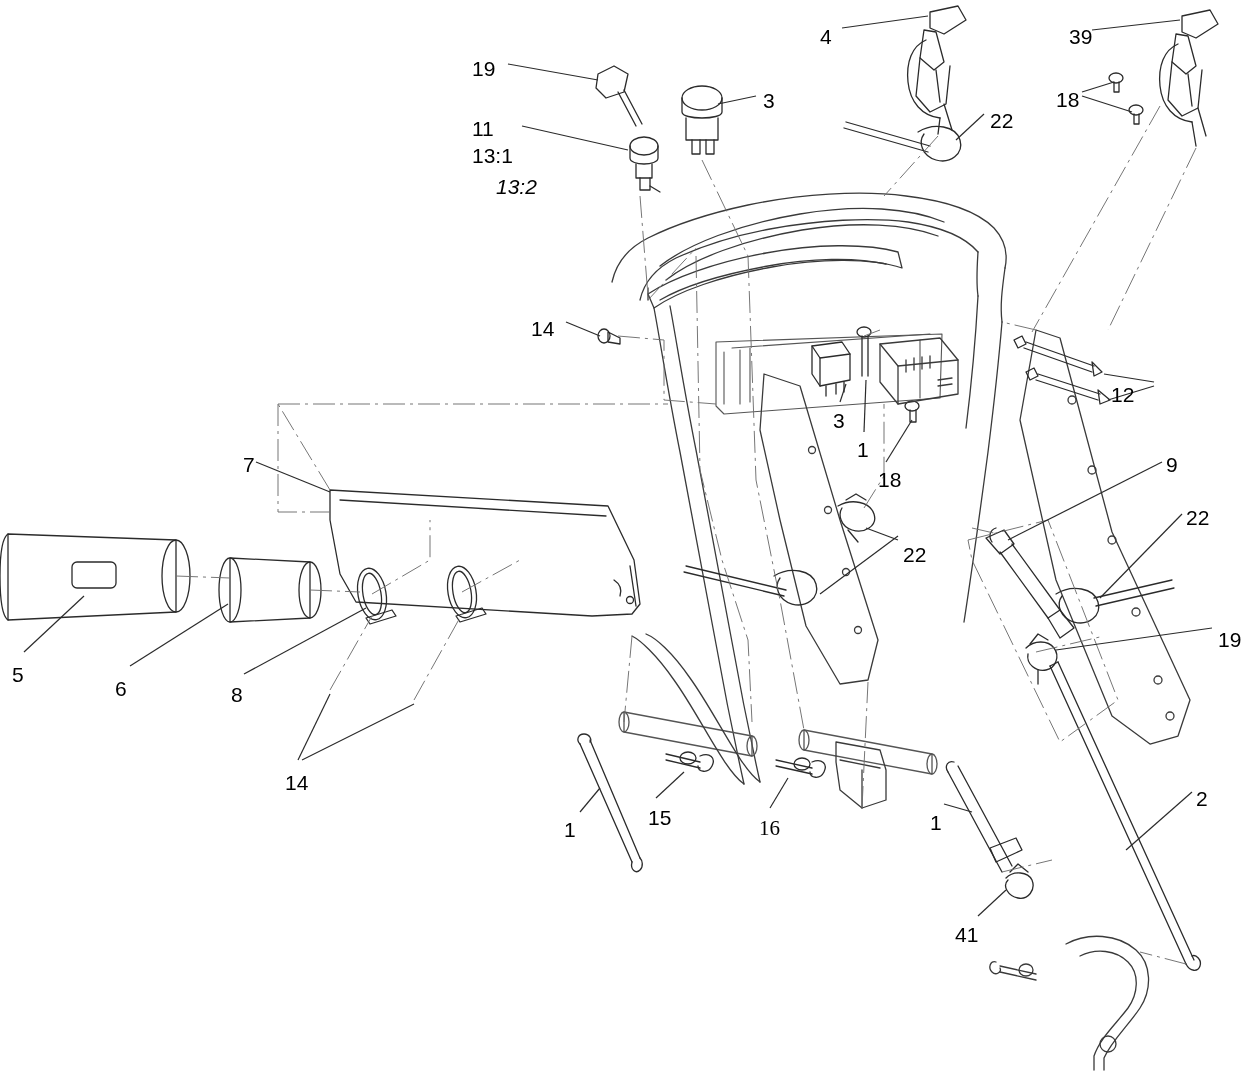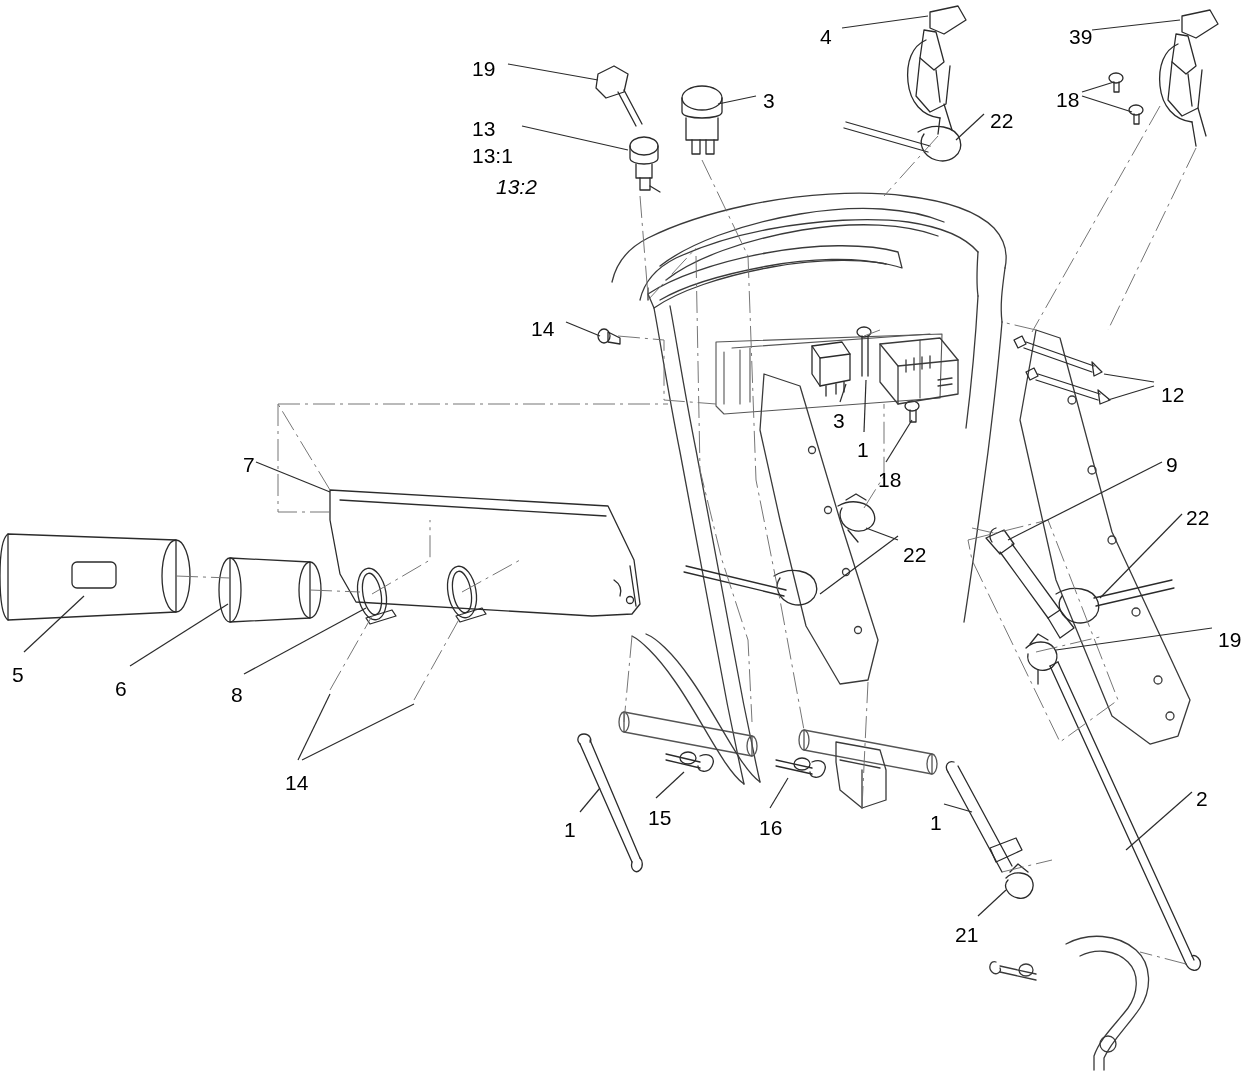--- a/index.html
+++ b/index.html
@@ -395,7 +395,7 @@
   </svg>
 
   <div class="callout" style="left:472px; top:56px;">19</div>
-  <div class="callout" style="left:472px; top:116px;">13</div>
+  <div class="callout" style="left:472px; top:116px;">11</div>
   <div class="callout" style="left:472px; top:143px;">13:1</div>
   <div class="callout" style="left:496px; top:174px;font-style:italic;">13:2</div>
   <div class="callout" style="left:763px; top:88px;">3</div>

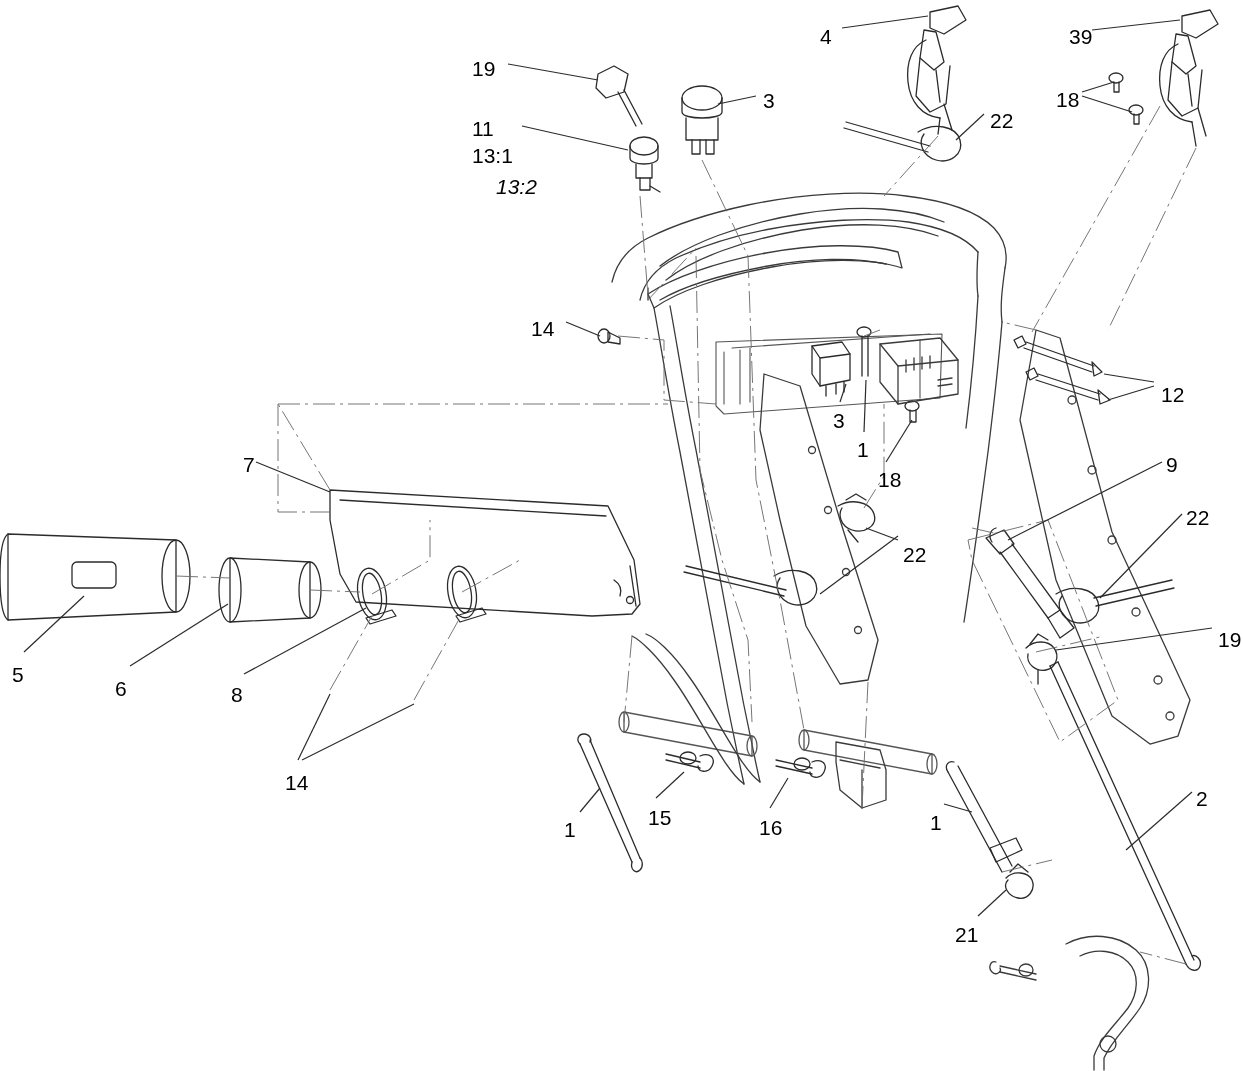--- a/index.html
+++ b/index.html
@@ -404,7 +404,7 @@
   <div class="callout" style="left:1069px; top:24px;">39</div>
   <div class="callout" style="left:1056px; top:87px;">18</div>
   <div class="callout" style="left:531px; top:316px;">14</div>
-  <div class="callout" style="left:1161px; top:382px;">12</div>
+  <div class="callout" style="left:1111px; top:382px;">12</div>
   <div class="callout" style="left:833px; top:408px;">3</div>
   <div class="callout" style="left:857px; top:437px;">1</div>
   <div class="callout" style="left:878px; top:467px;">18</div>

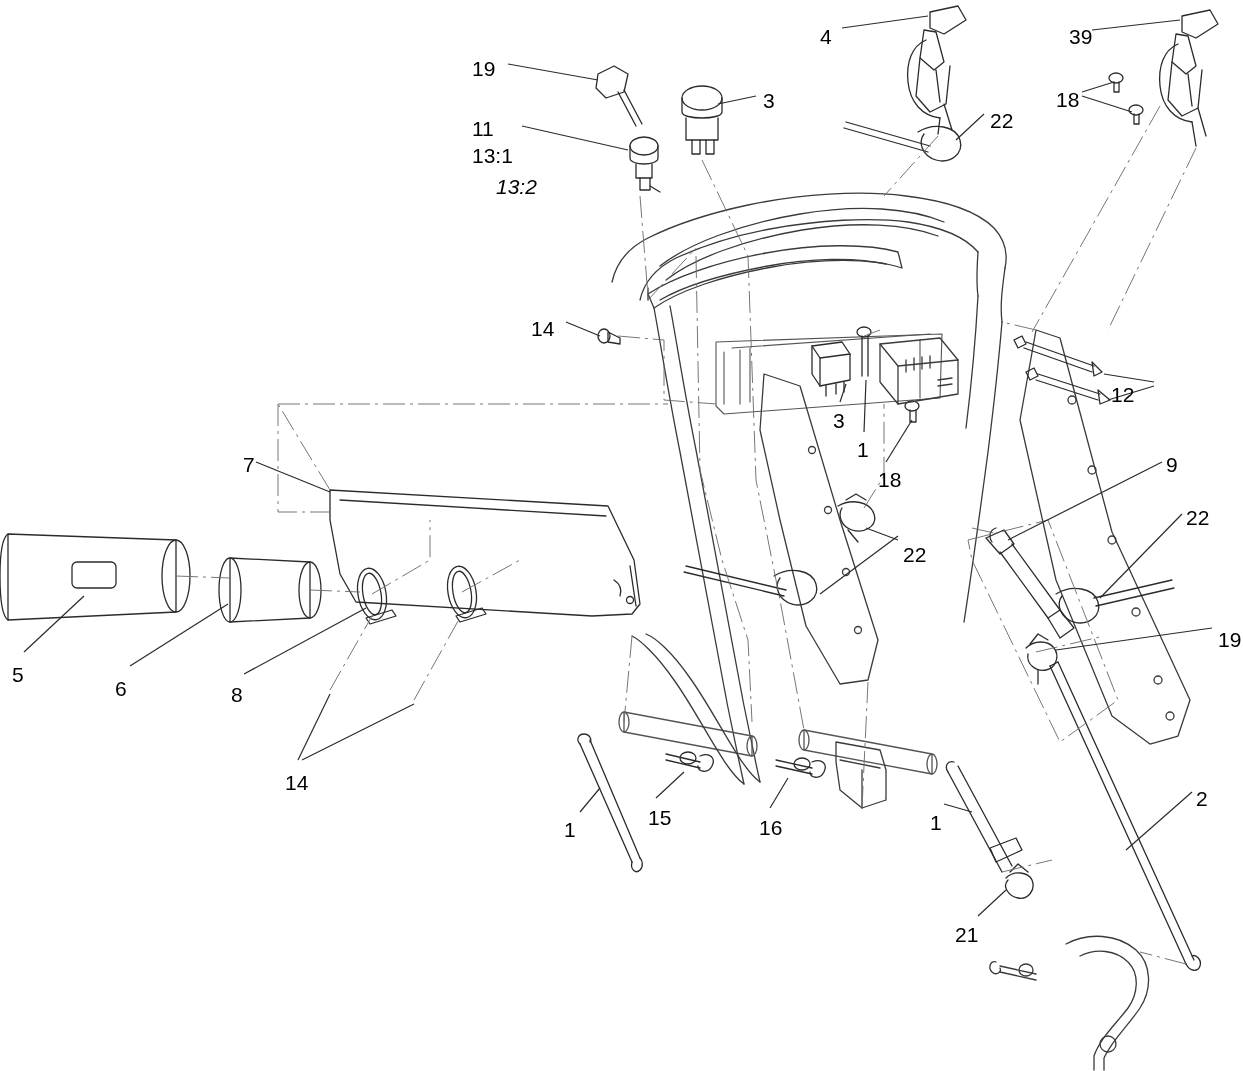--- a/index.html
+++ b/index.html
@@ -420,7 +420,7 @@
   <div class="callout" style="left:1196px; top:786px;">2</div>
   <div class="callout" style="left:564px; top:817px;">1</div>
   <div class="callout" style="left:648px; top:805px;">15</div>
-  <div class="callout" style="left:759px; top:815px;">16</div>
+  <div class="callout" style="left:759px; top:815px;font-family:Liberation Serif, serif;">16</div>
   <div class="callout" style="left:930px; top:810px;">1</div>
   <div class="callout" style="left:955px; top:922px;">21</div>
 

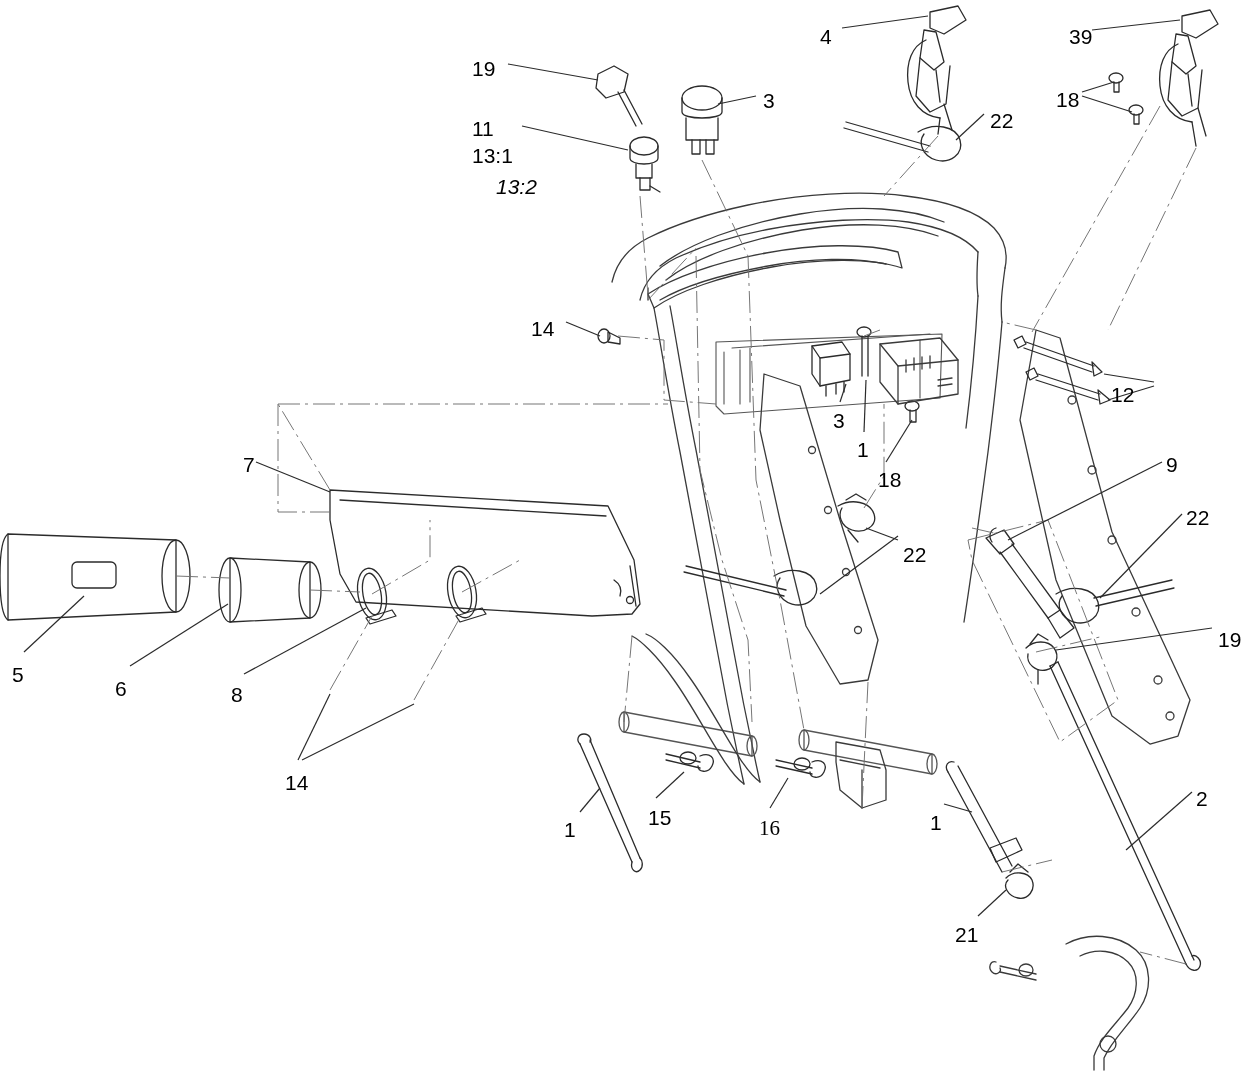--- a/index.html
+++ b/index.html
@@ -422,7 +422,7 @@
   <div class="callout" style="left:648px; top:805px;">15</div>
   <div class="callout" style="left:759px; top:815px;font-family:Liberation Serif, serif;">16</div>
   <div class="callout" style="left:930px; top:810px;">1</div>
-  <div class="callout" style="left:955px; top:922px;">21</div>
+  <div class="callout" style="left:955px; top:922px;">41</div>
 
 </div>
 

